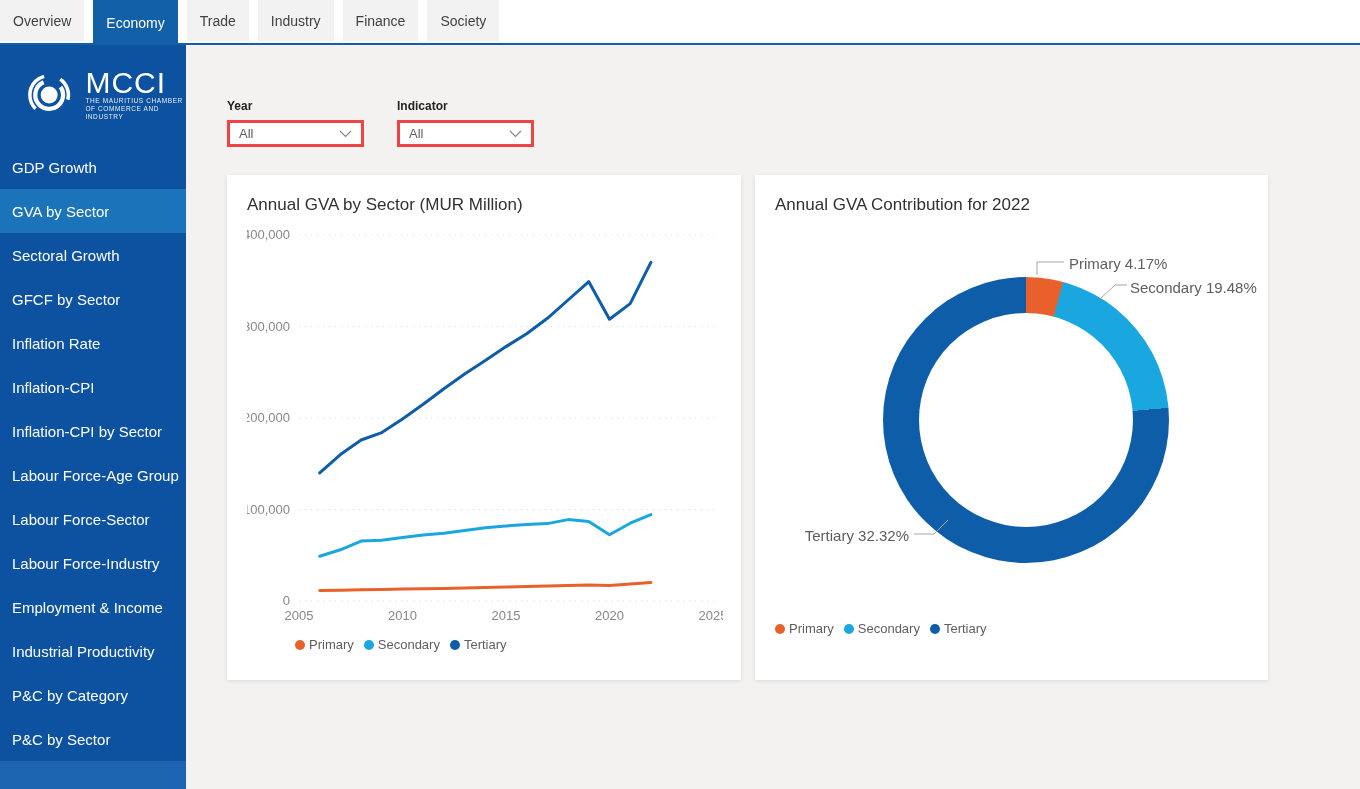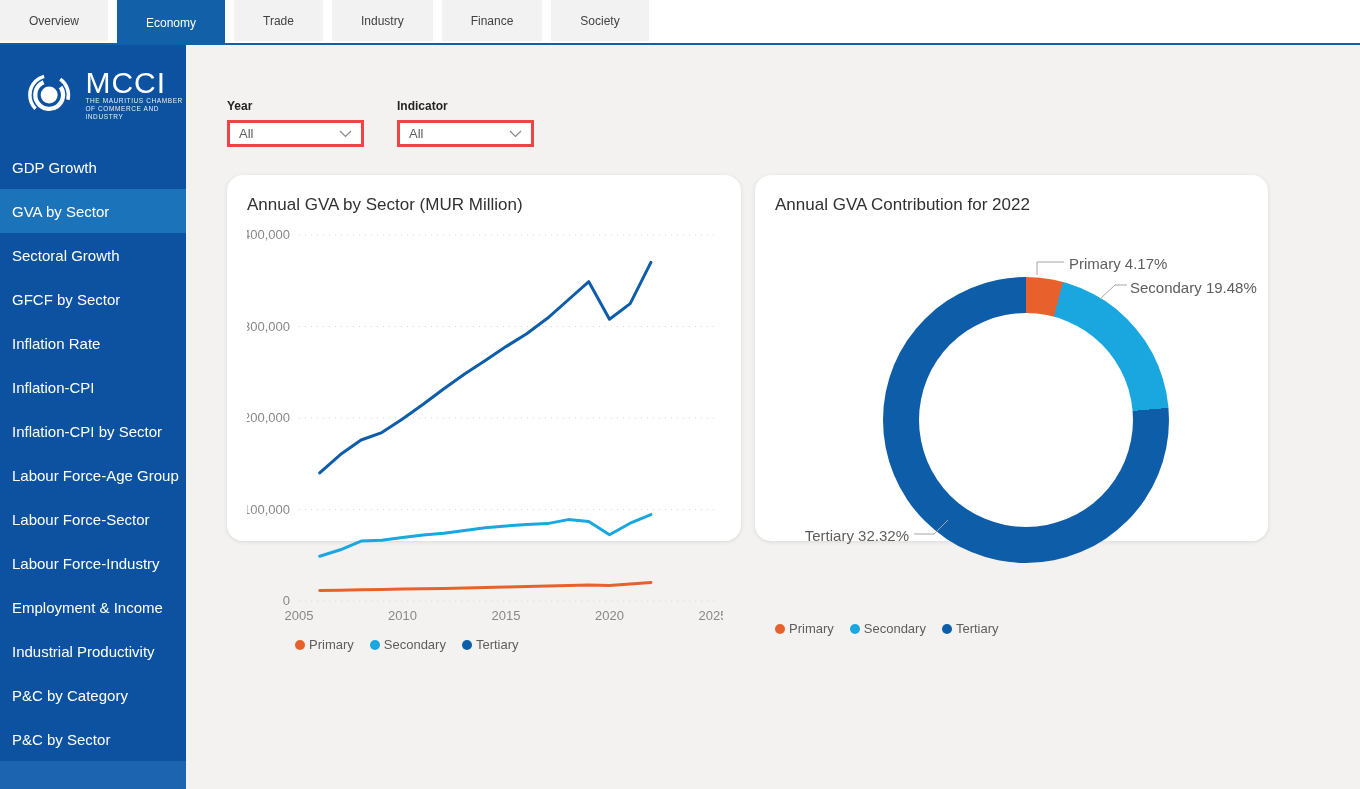--- a/index.html
+++ b/index.html
@@ -12,8 +12,8 @@
   
   .tabbar{height:45px;background:#fff;display:flex;align-items:flex-start;position:relative}
   .tabbar::after{content:'';position:absolute;left:0;bottom:0;width:100%;height:2px;background:var(--c-accent)}
-  .tab{height:41px;display:flex;align-items:center;padding:0 29px;background:var(--c-tab);
-       color:#424242;font-size:12px;margin-right:9px;cursor:default;white-space:nowrap}
+  .tab{height:41px;display:flex;align-items:center;padding:0 13px;background:var(--c-tab);
+       color:#424242;font-size:14px;margin-right:9px;cursor:default;white-space:nowrap}
   .tab.active{background:var(--c-accent);color:#fff;height:45px;z-index:1}
 
   

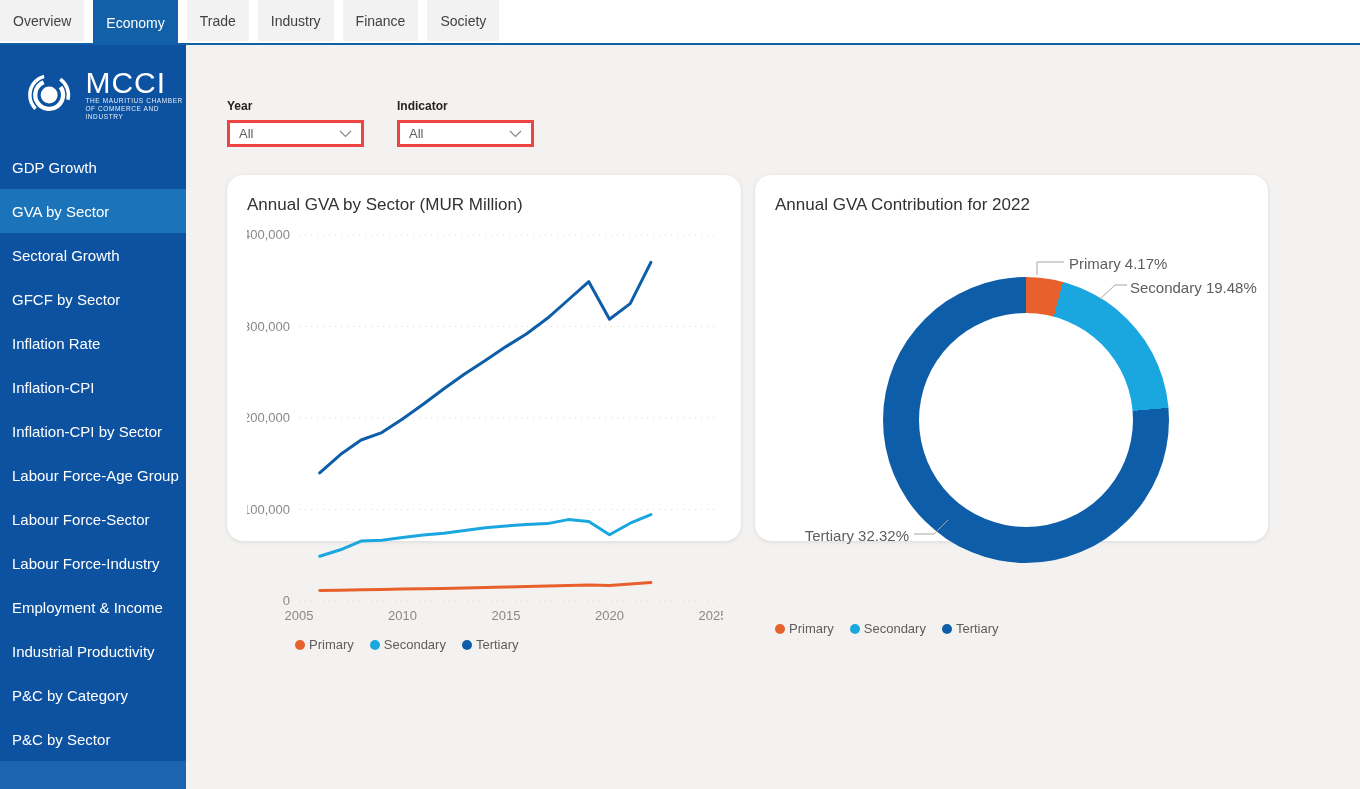--- a/index.html
+++ b/index.html
@@ -37,7 +37,7 @@
   .filter-box{height:27px;background:#fff;border:3px solid #ef4444;display:flex;align-items:center;
               justify-content:space-between;padding:0 9px;font-size:13px;color:var(--c-muted);cursor:pointer}
   .cards{display:flex;gap:14px;margin-top:28px}
-  .card{background:var(--c-card);border-radius:16px;box-shadow:0 1px 4px rgba(0,0,0,.10);height:366px}
+  .card{background:var(--c-card);border-radius:0;box-shadow:0 1px 4px rgba(0,0,0,.10);height:505px}
   .card-line{width:514px;padding:20px 16px 8px 20px}
   .card-donut{width:513px;padding:20px 16px 8px 20px;position:relative}
   .card-title{font-size:17px;color:#323130;font-weight:400}

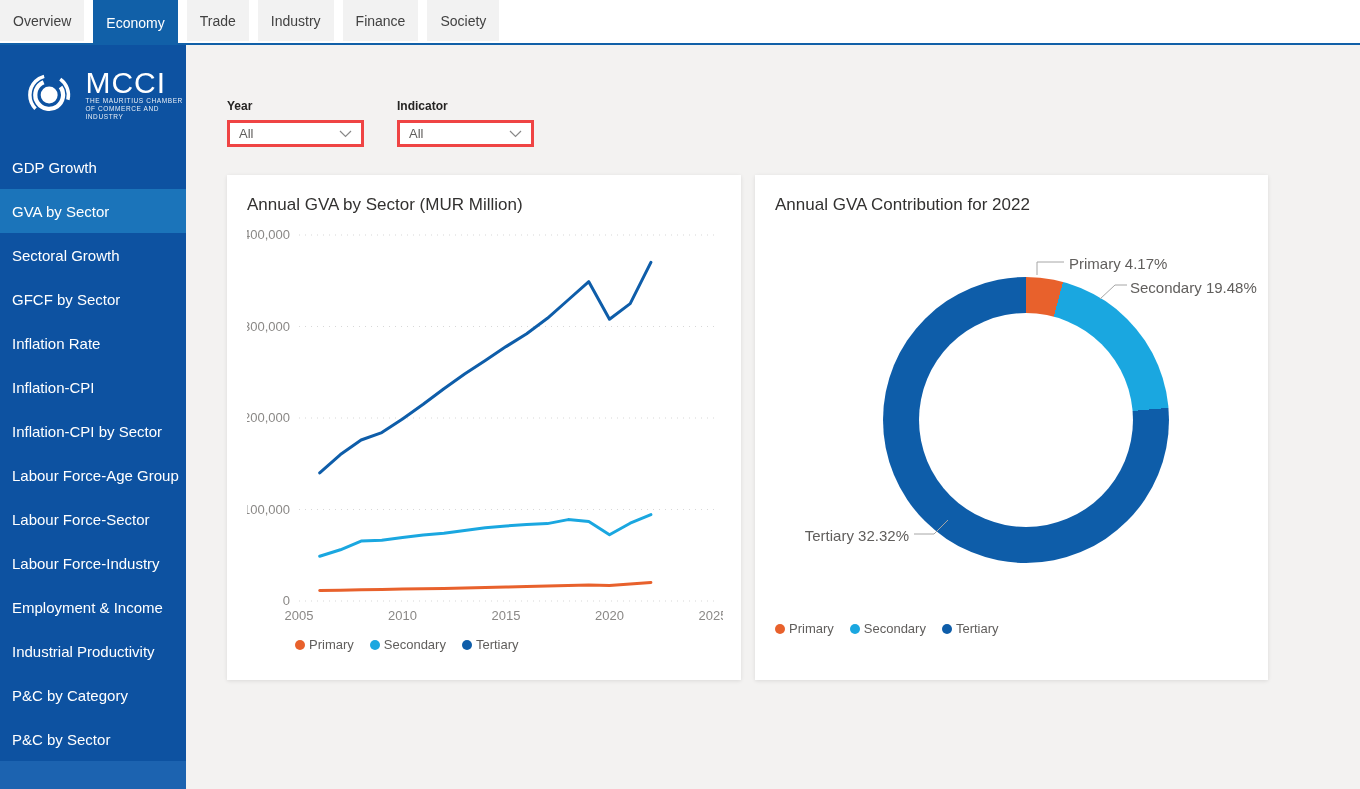--- a/index.html
+++ b/index.html
@@ -45,7 +45,7 @@
   
   .linechart-svg{display:block;margin-top:6px}
   .tick{font-family:"Liberation Sans",sans-serif;font-size:13px;fill:var(--c-axis)}
-  .legend{display:flex;gap:16px;align-items:center;font-size:13px;color:var(--c-muted)}
+  .legend{display:flex;gap:10px;align-items:center;font-size:13px;color:var(--c-muted)}
   .legend-line{padding-left:48px;margin-top:2px}
   .legend-donut{margin-top:10px}
   .legend-item{display:flex;align-items:center;gap:4px;cursor:pointer}

